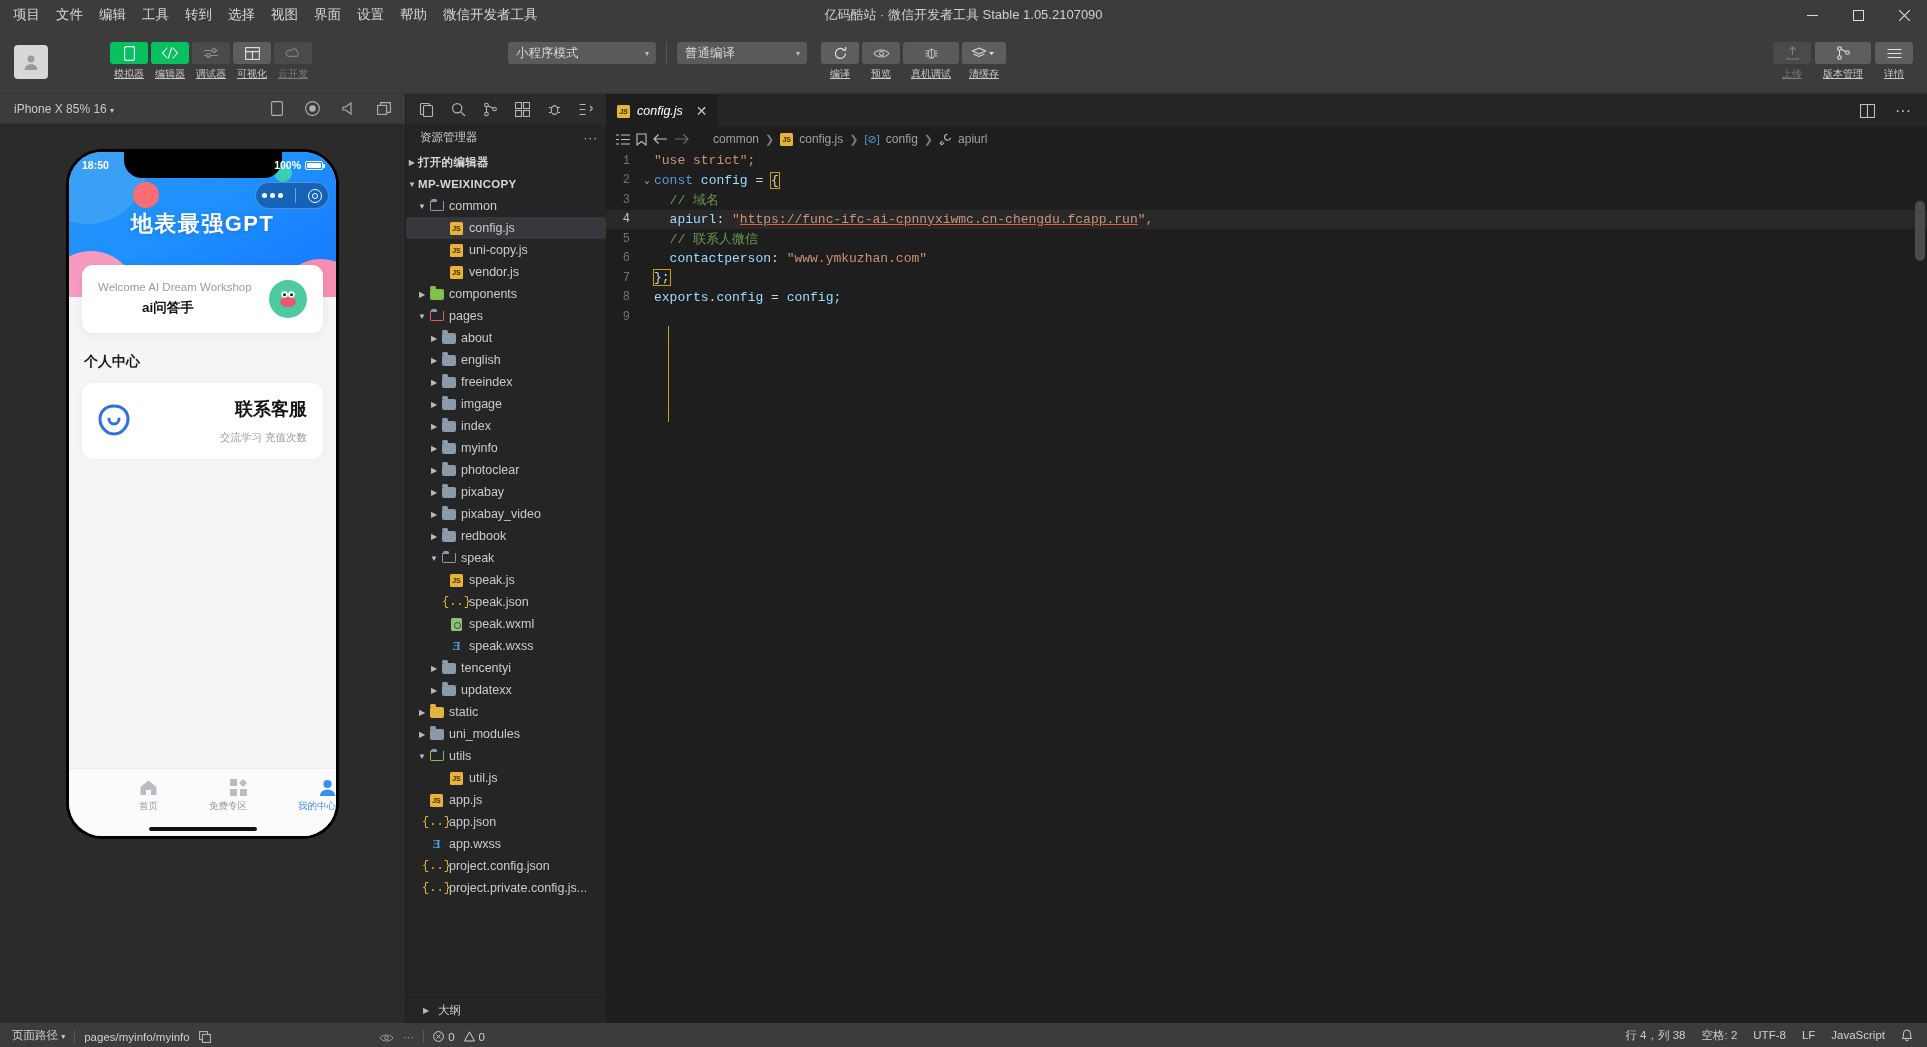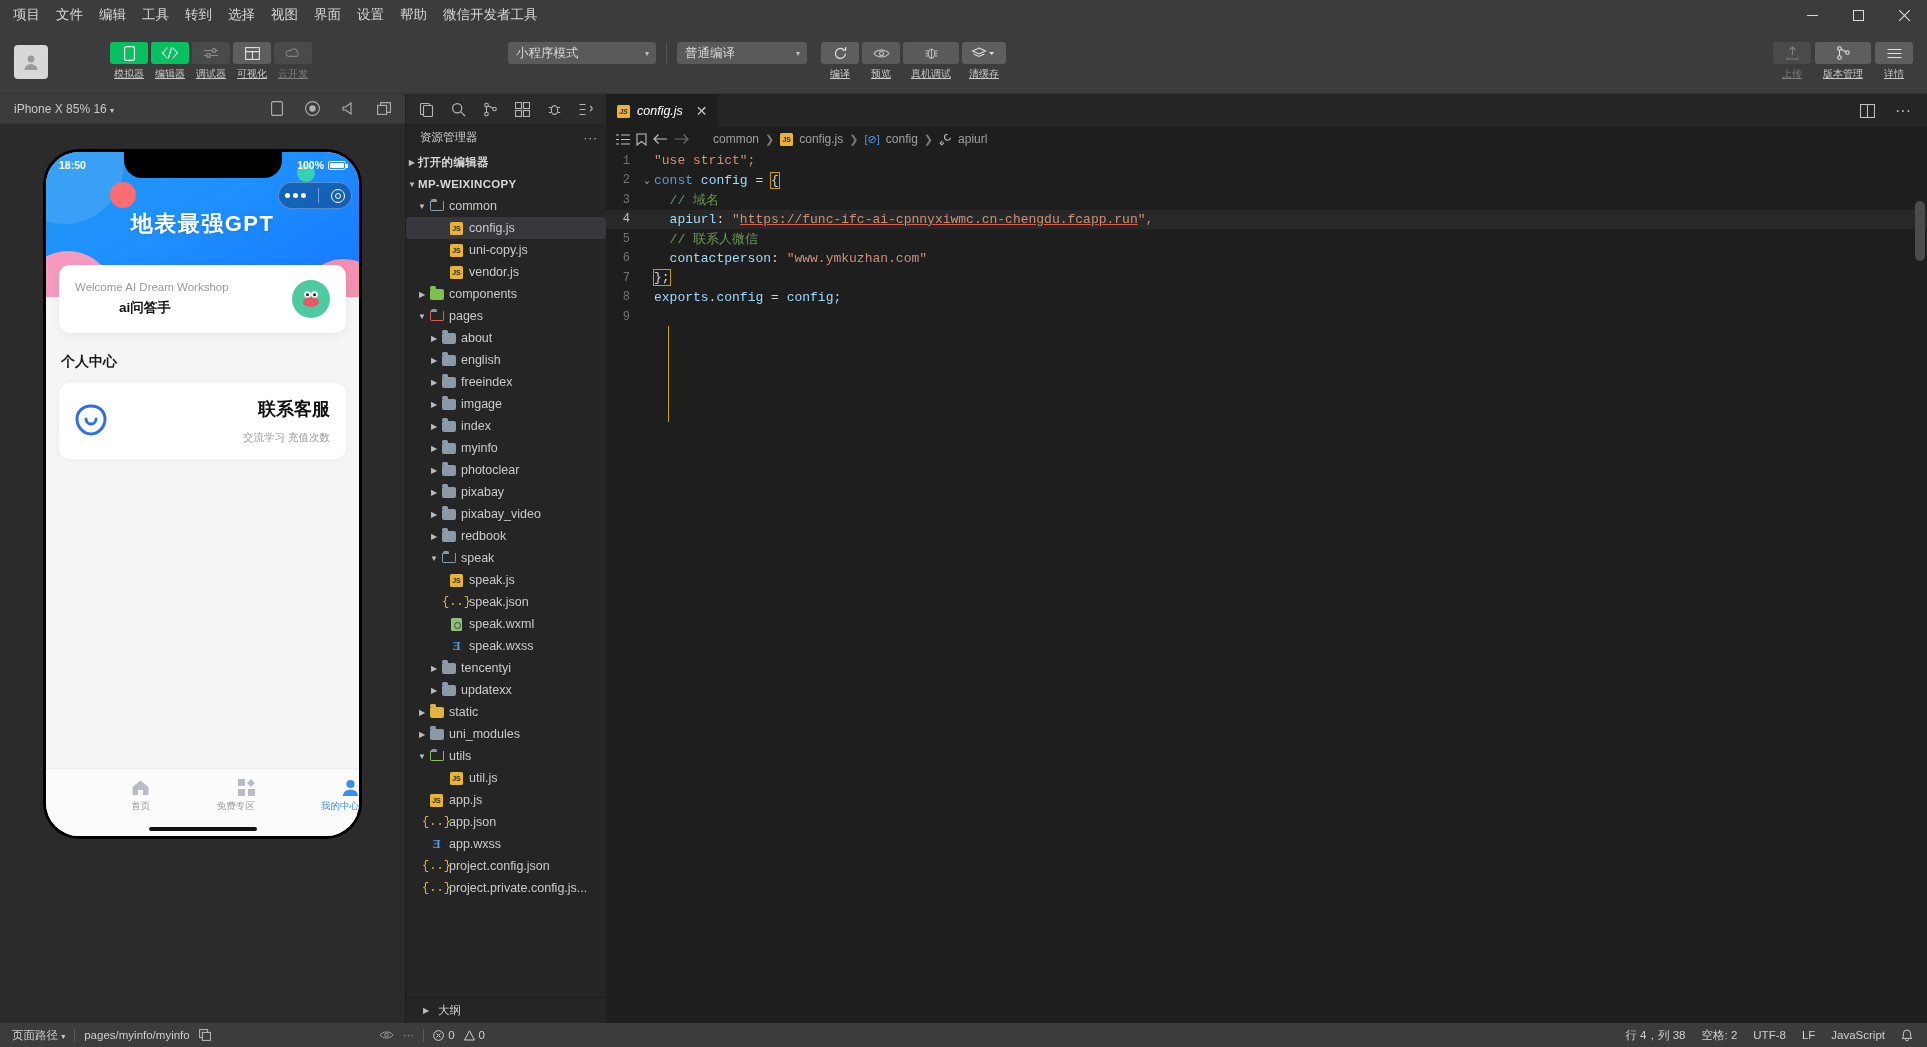--- a/index.html
+++ b/index.html
@@ -223,6 +223,7 @@
       <span class="menu-item">帮助</span>
       <span class="menu-item">微信开发者工具</span>
     </div>
+    <div class="win-title">亿码酷站 · 微信开发者工具 Stable 1.05.2107090</div>
     <div class="win-controls">
       <div class="wc">
         <svg width="11" height="11" viewBox="0 0 11 11">

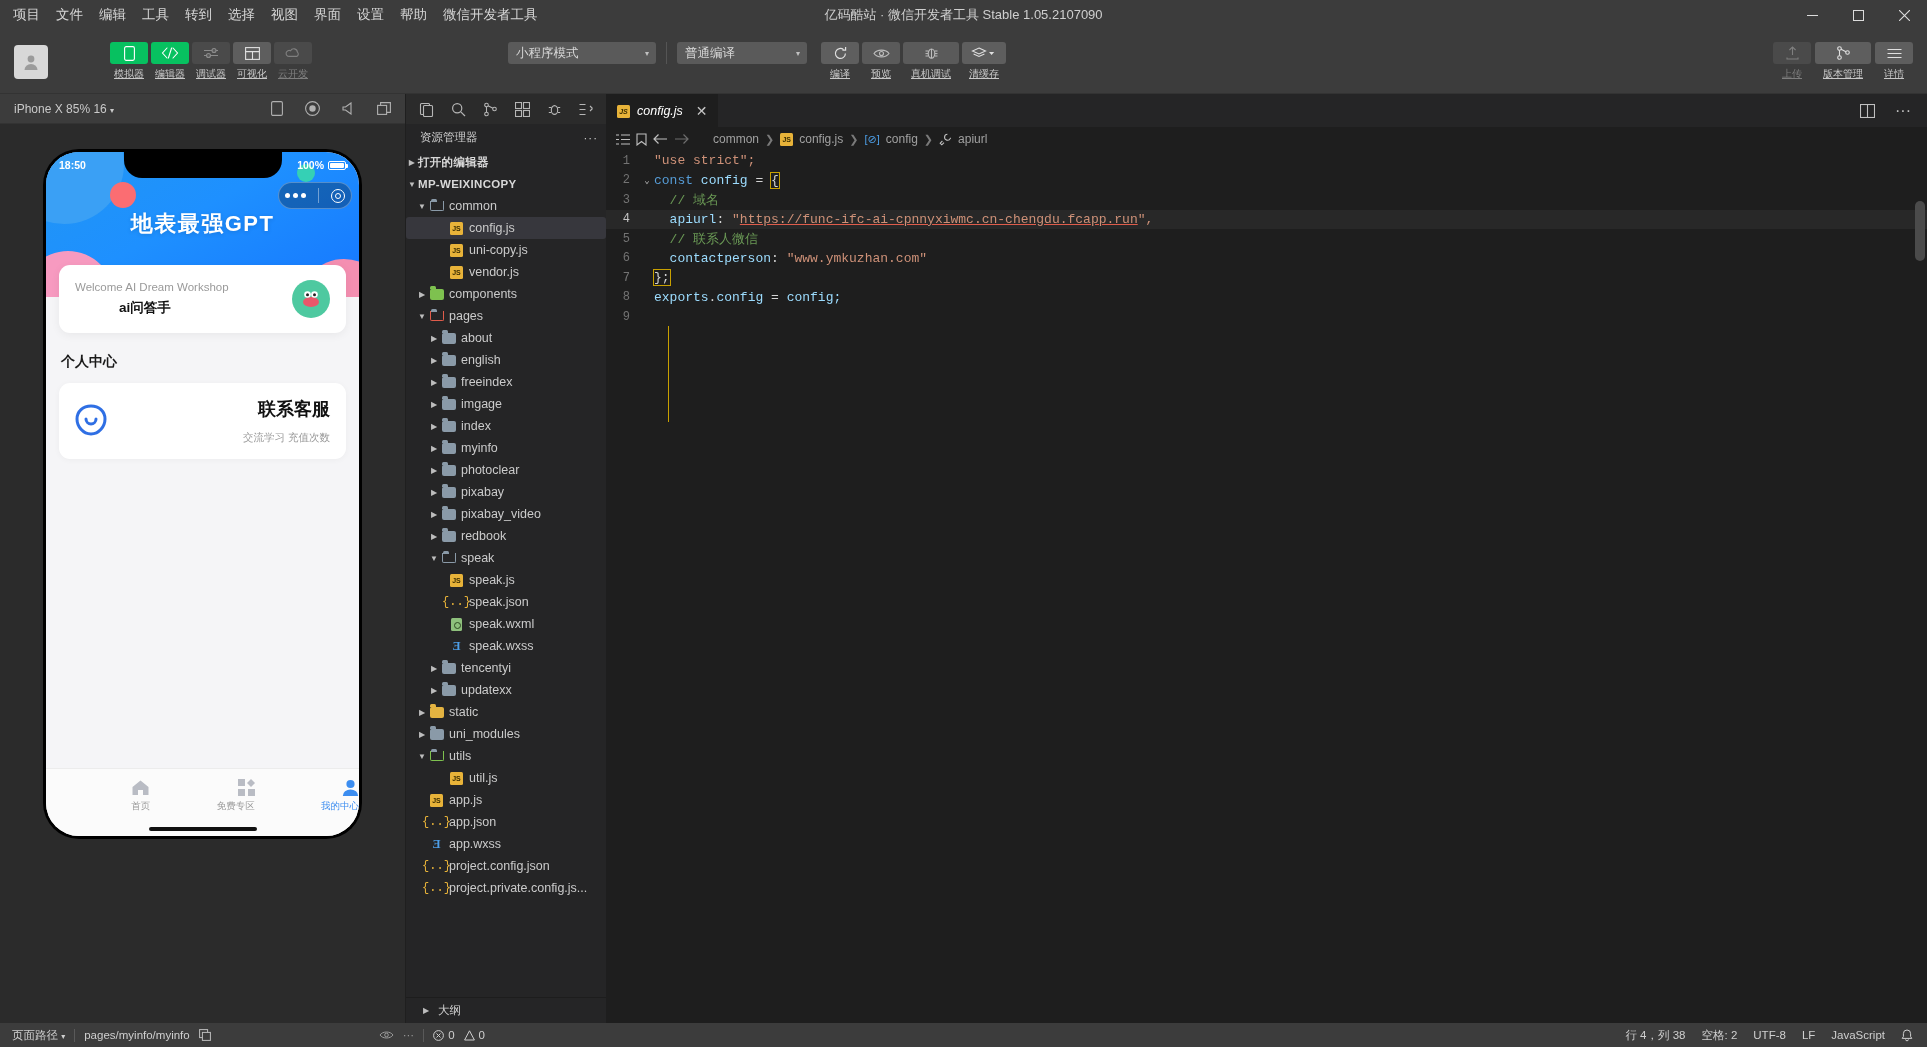--- a/index.html
+++ b/index.html
@@ -71,7 +71,7 @@
   .sim-stage { flex: 1; display: flex; justify-content: center; padding-top: 25px; background: #2b2b2b; }
 
   .phone {
-    width: 319px; height: 690px; background: #000; border-radius: 36px; padding: 3px;
+    width: 273px; height: 690px; background: #000; border-radius: 36px; padding: 3px;
     position: relative;
   }
   .screen { width: 100%; height: 100%; border-radius: 33px; overflow: hidden; background: #f5f5f7;

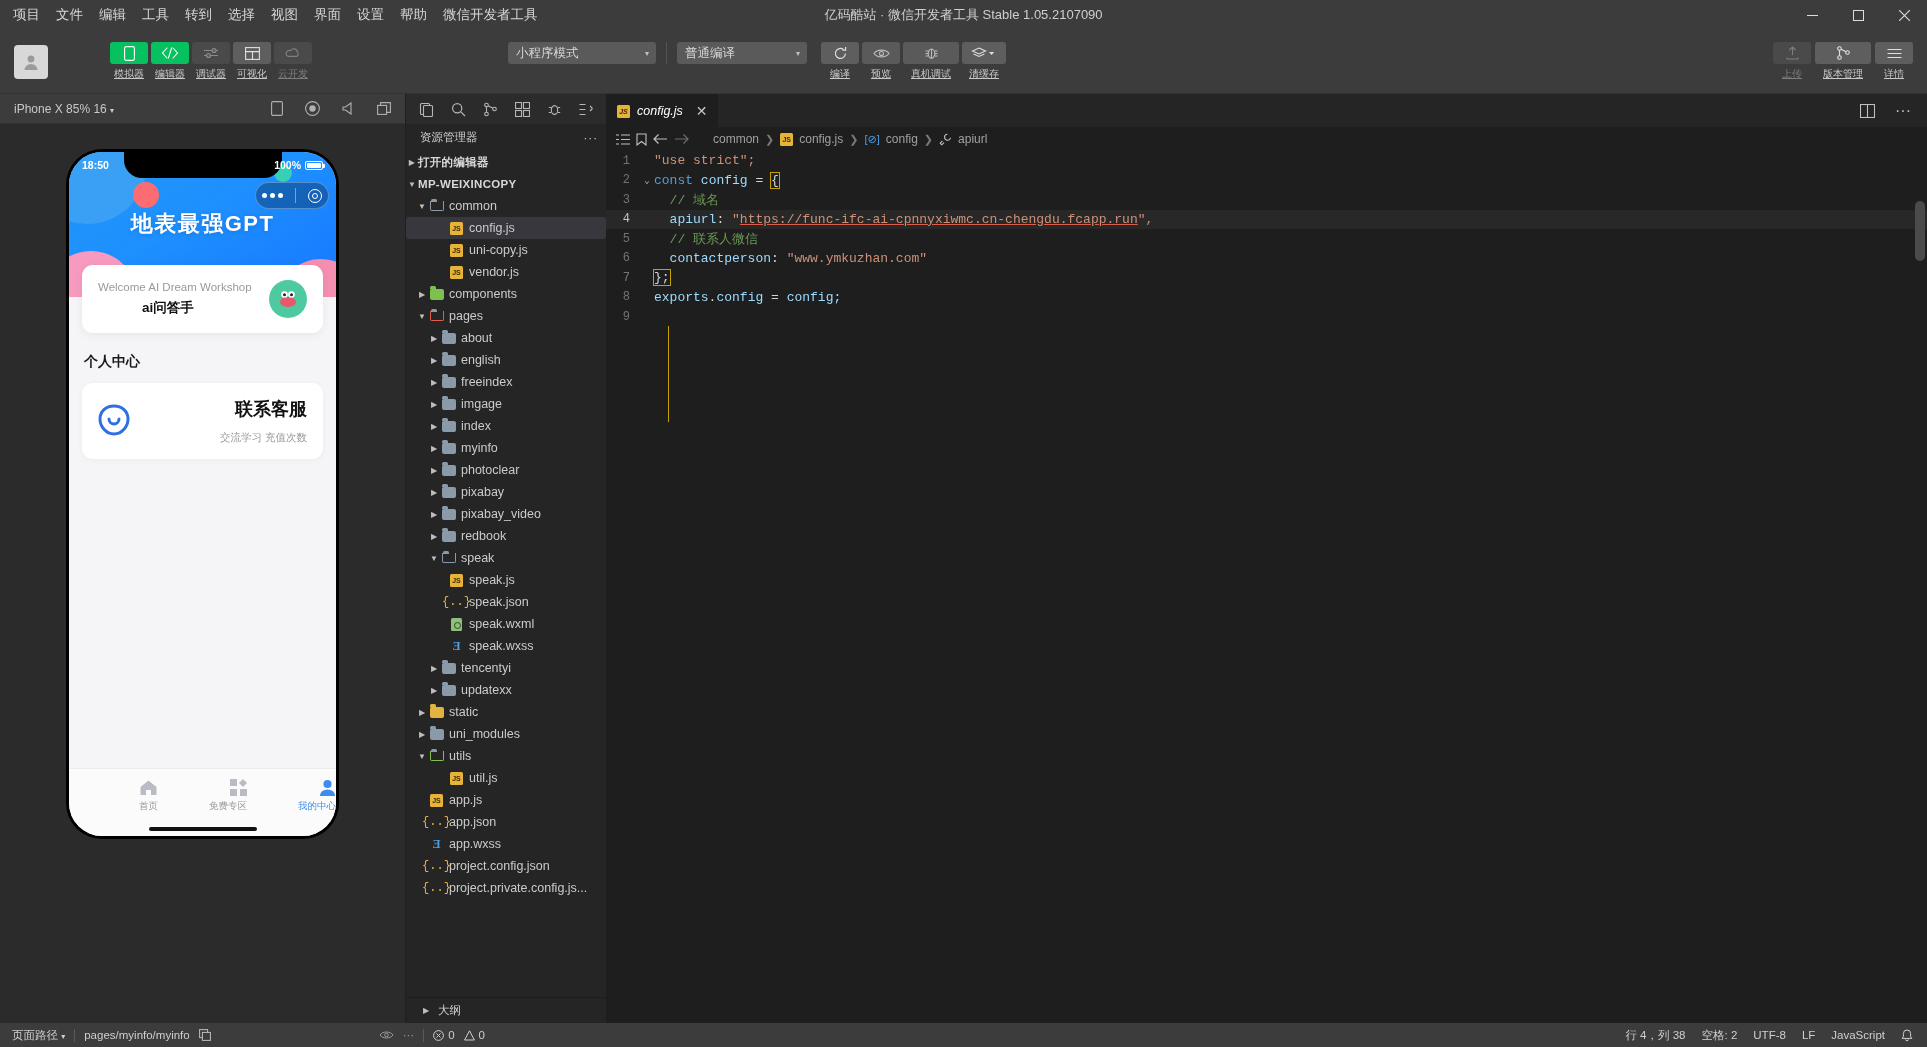--- a/index.html
+++ b/index.html
@@ -198,7 +198,7 @@
   
   .statusline { height: 24px; flex: 0 0 24px; background: #3c3c3c; display: flex; align-items: center;
                 font-size: 11.5px; color: #cfcfcf; }
-  .sl-left { display: flex; align-items: center; gap: 9px; padding-left: 12px; }
+  .sl-left { display: flex; align-items: flex-end; gap: 9px; padding-left: 12px; }
   .sl-sep { width: 1px; height: 13px; background: #595959; }
   .sl-right { margin-left: auto; display: flex; align-items: center; gap: 16px; padding-right: 14px; }
   .sl-item { display: flex; align-items: center; gap: 4px; }

